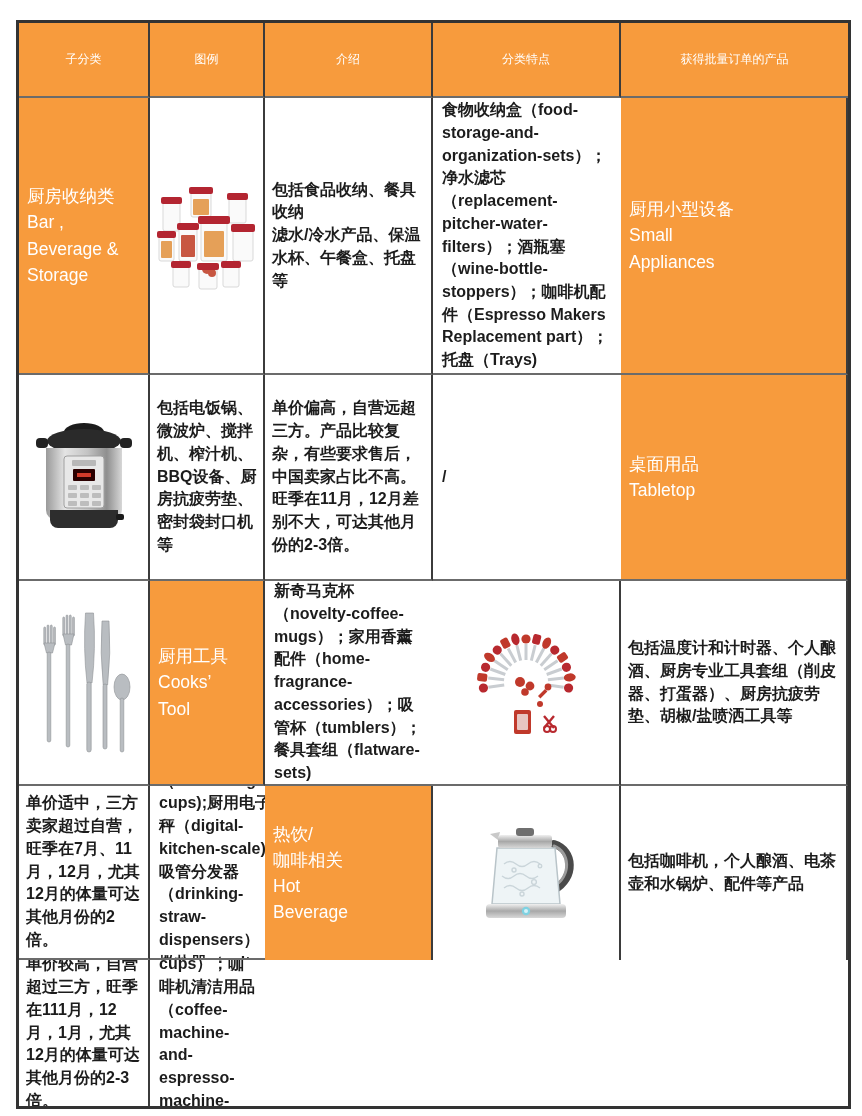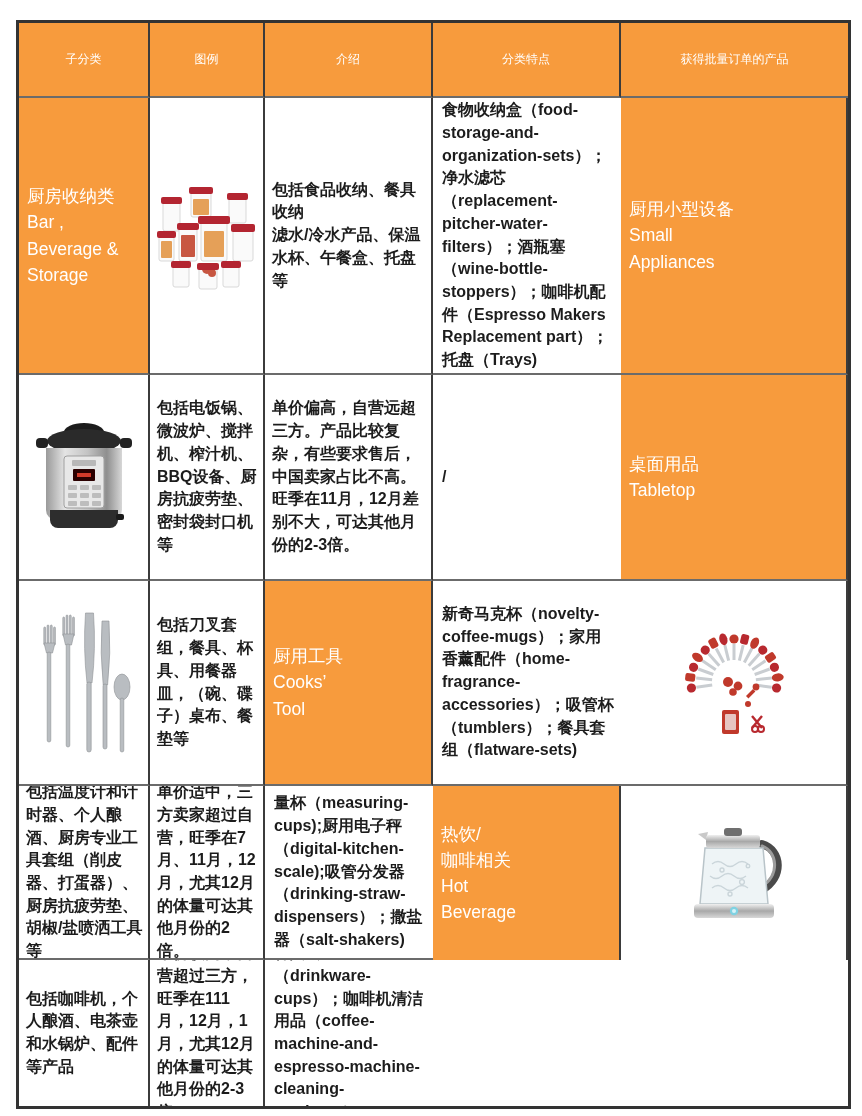--- a/index.html
+++ b/index.html
@@ -199,7 +199,6 @@
       </g>
     </svg>
   </div>
-  <div class="cell txtcell">包括刀叉套组，餐具、杯具、用餐器皿，（碗、碟子）桌布、餐垫等</div>
   <div class="cell catcell"><span>厨用工具
 Cooks’
 Tool</span></div>

